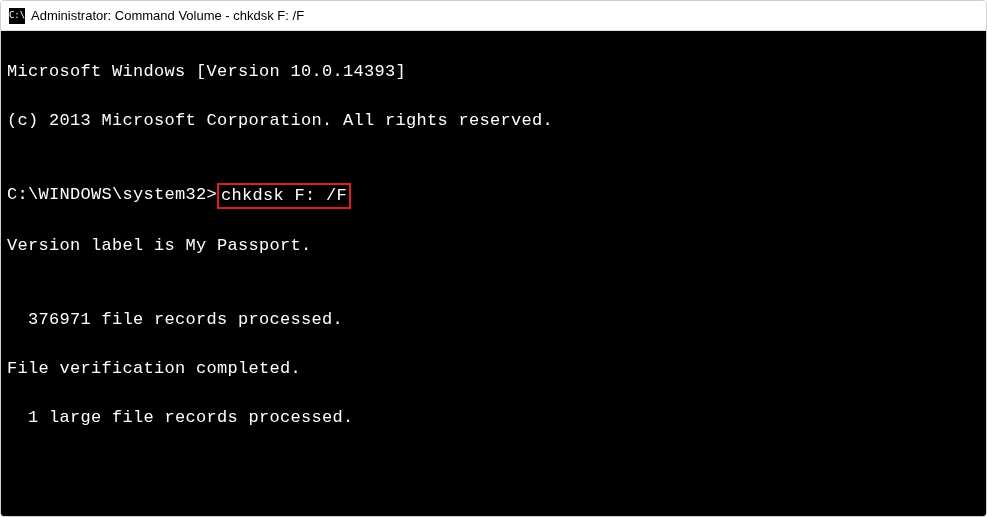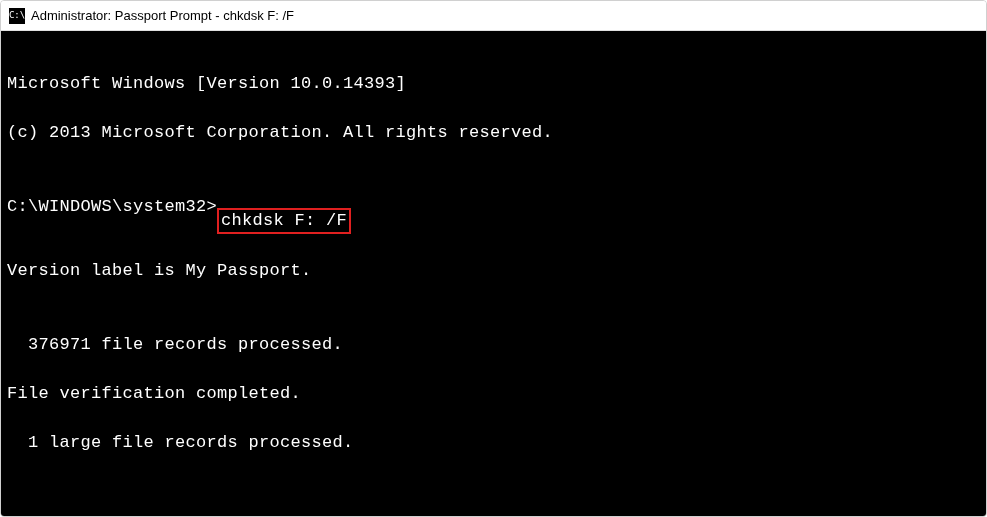--- a/index.html
+++ b/index.html
@@ -80,7 +80,7 @@
     <div class="titlebar-icon">
       <span>C:\</span>
     </div>
-    <span> Administrator: Passport Prompt - chkdsk F: /F</span>
+    <span> Administrator: Command Volume - chkdsk F: /F</span>
   </div>
   <div class="terminal">
 <span class="terminal-line">Microsoft Windows [Version 10.0.14393]</span>

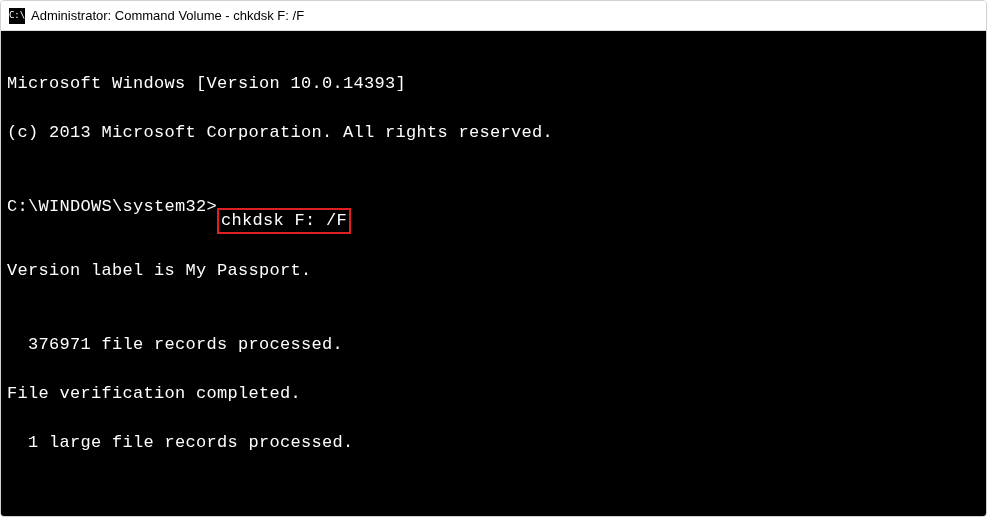--- a/index.html
+++ b/index.html
@@ -51,7 +51,7 @@
       flex: 1;
       background: #000000;
       color: #ffffff;
-      padding: 16px 6px;
+      padding: 4px 6px;
       font-size: 17px;
       line-height: 1.45;
       white-space: pre;

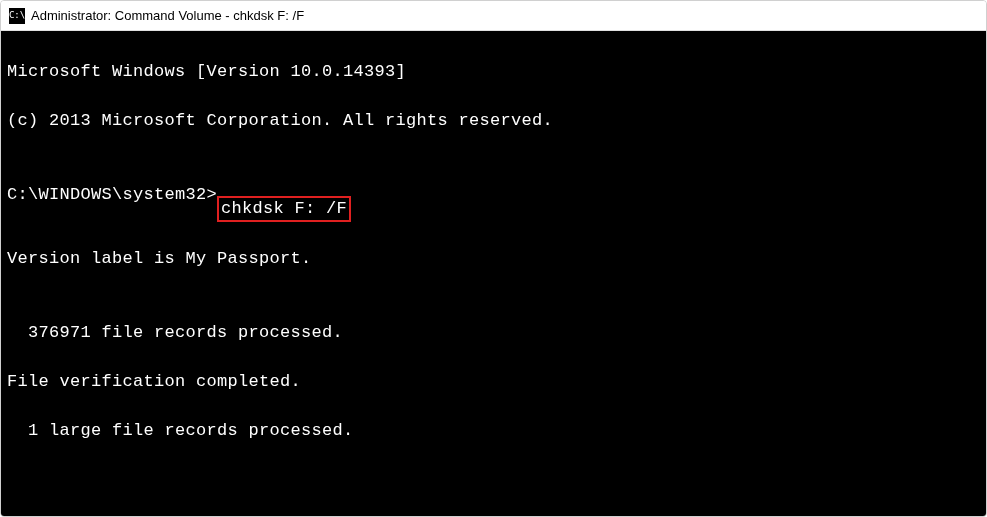--- a/index.html
+++ b/index.html
@@ -69,7 +69,6 @@
       padding: 0 2px;
       display: inline-block;
       line-height: 1.3;
-      margin-top: 13px;
     }
   </style>
 </head>

